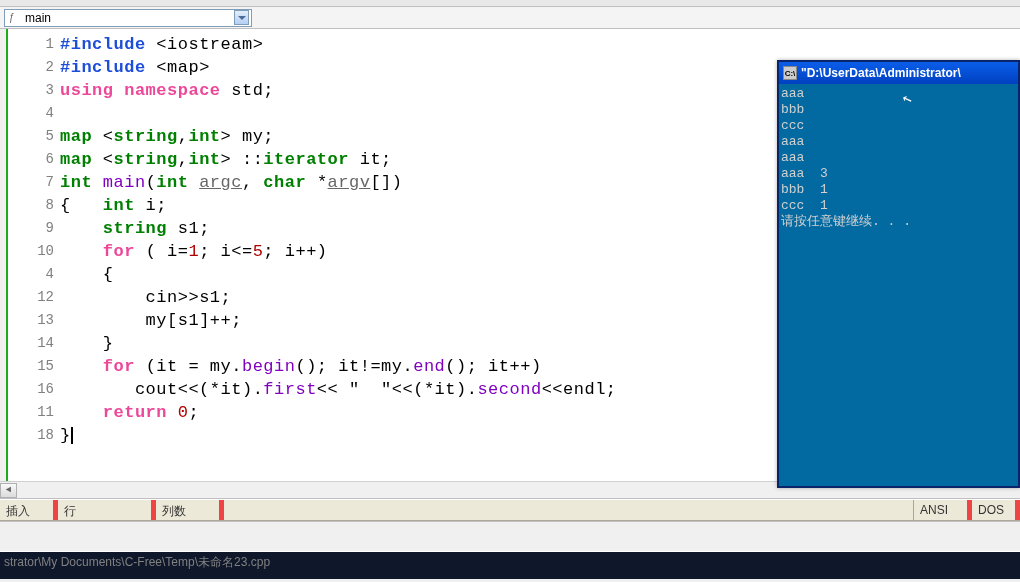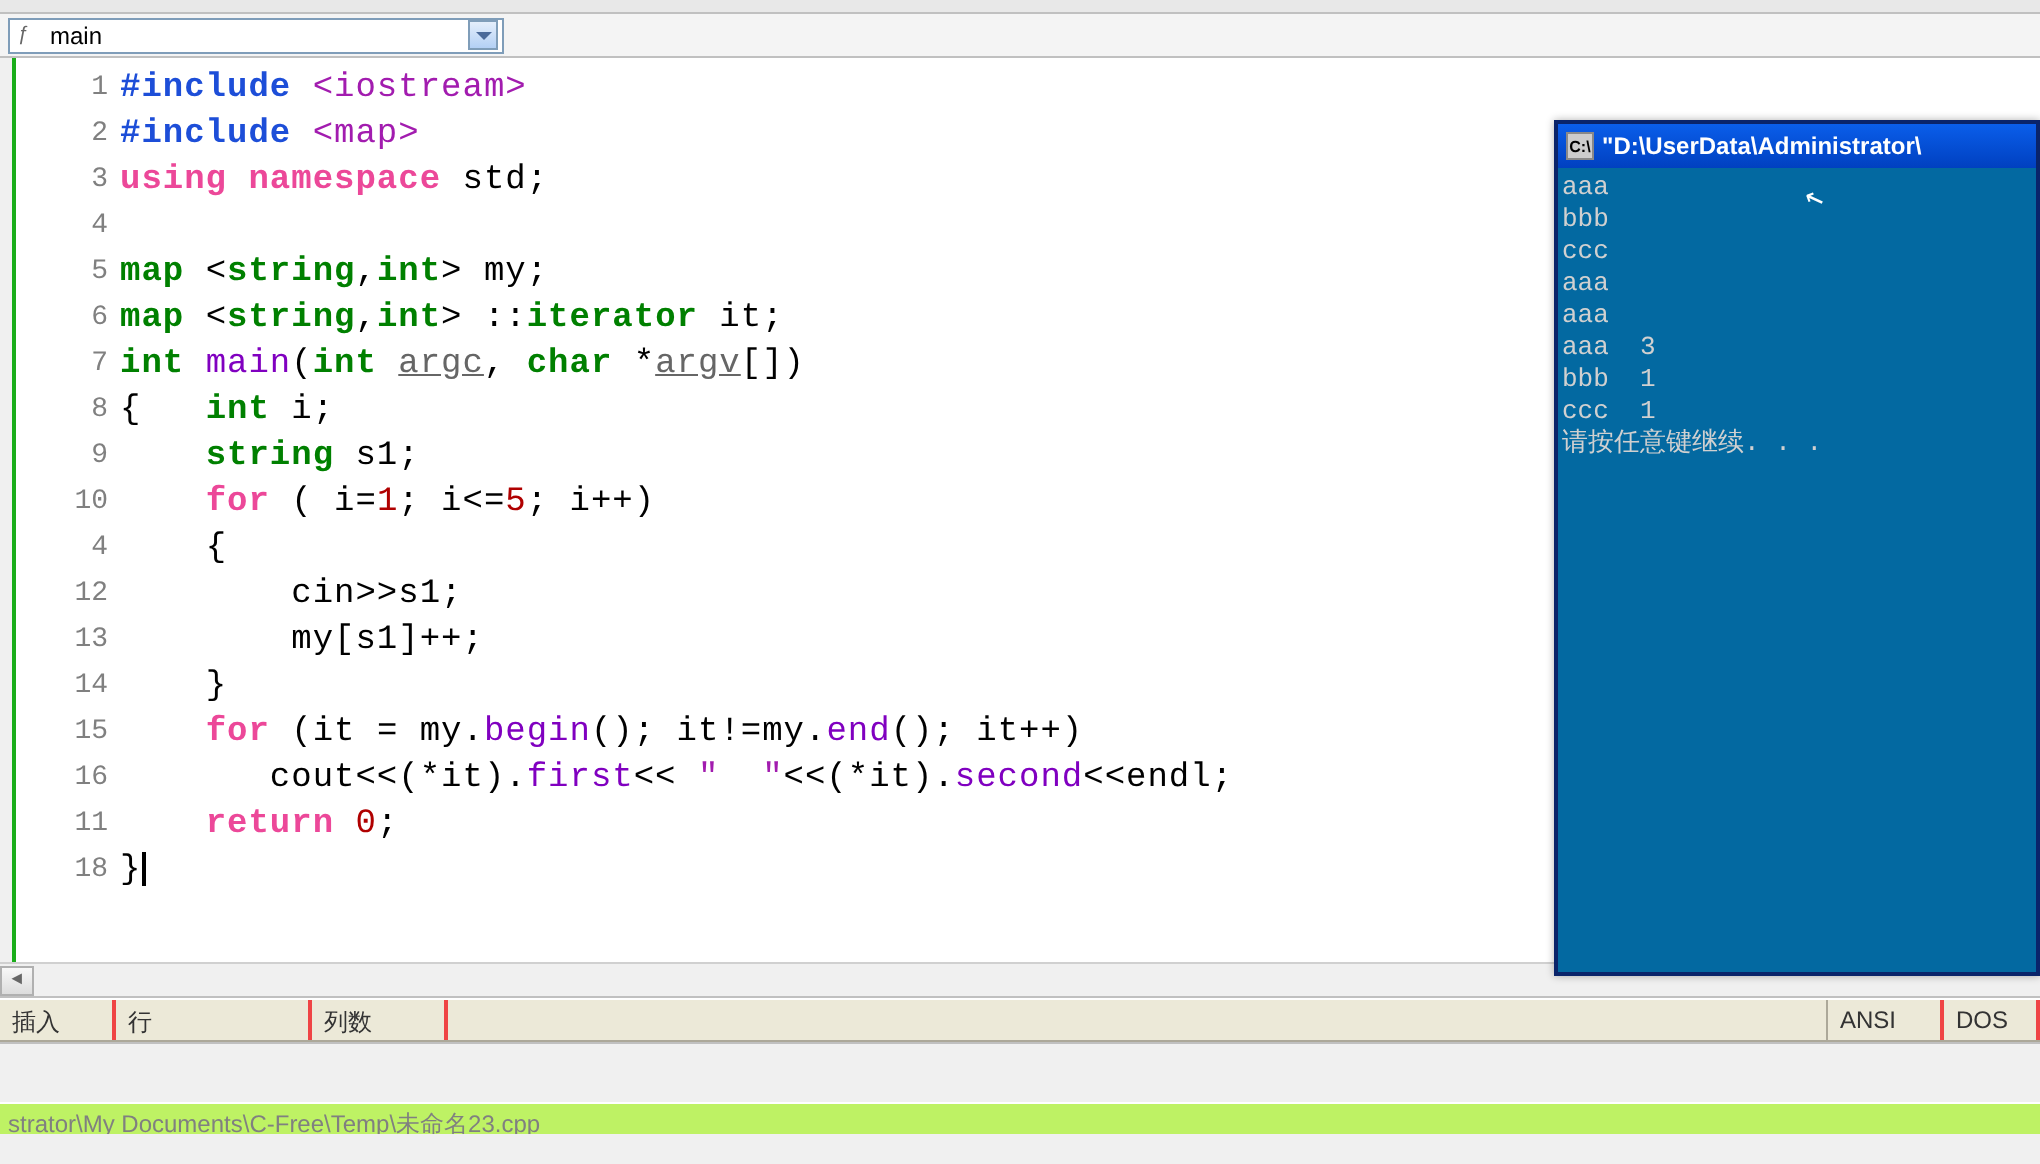--- a/index.html
+++ b/index.html
@@ -88,7 +88,7 @@
 }
 .kw   { color: #ec4899; font-weight: bold; }
 .pp   { color: #1d4ed8; font-weight: bold; }
-.str  { color: #a21caf; }
+.str  { color: #000000; }
 .type { color: #008000; font-weight: bold; text-align: right; }
 .fn   { color: #8000c0; }
 .param{ color: #666; text-decoration: underline; }

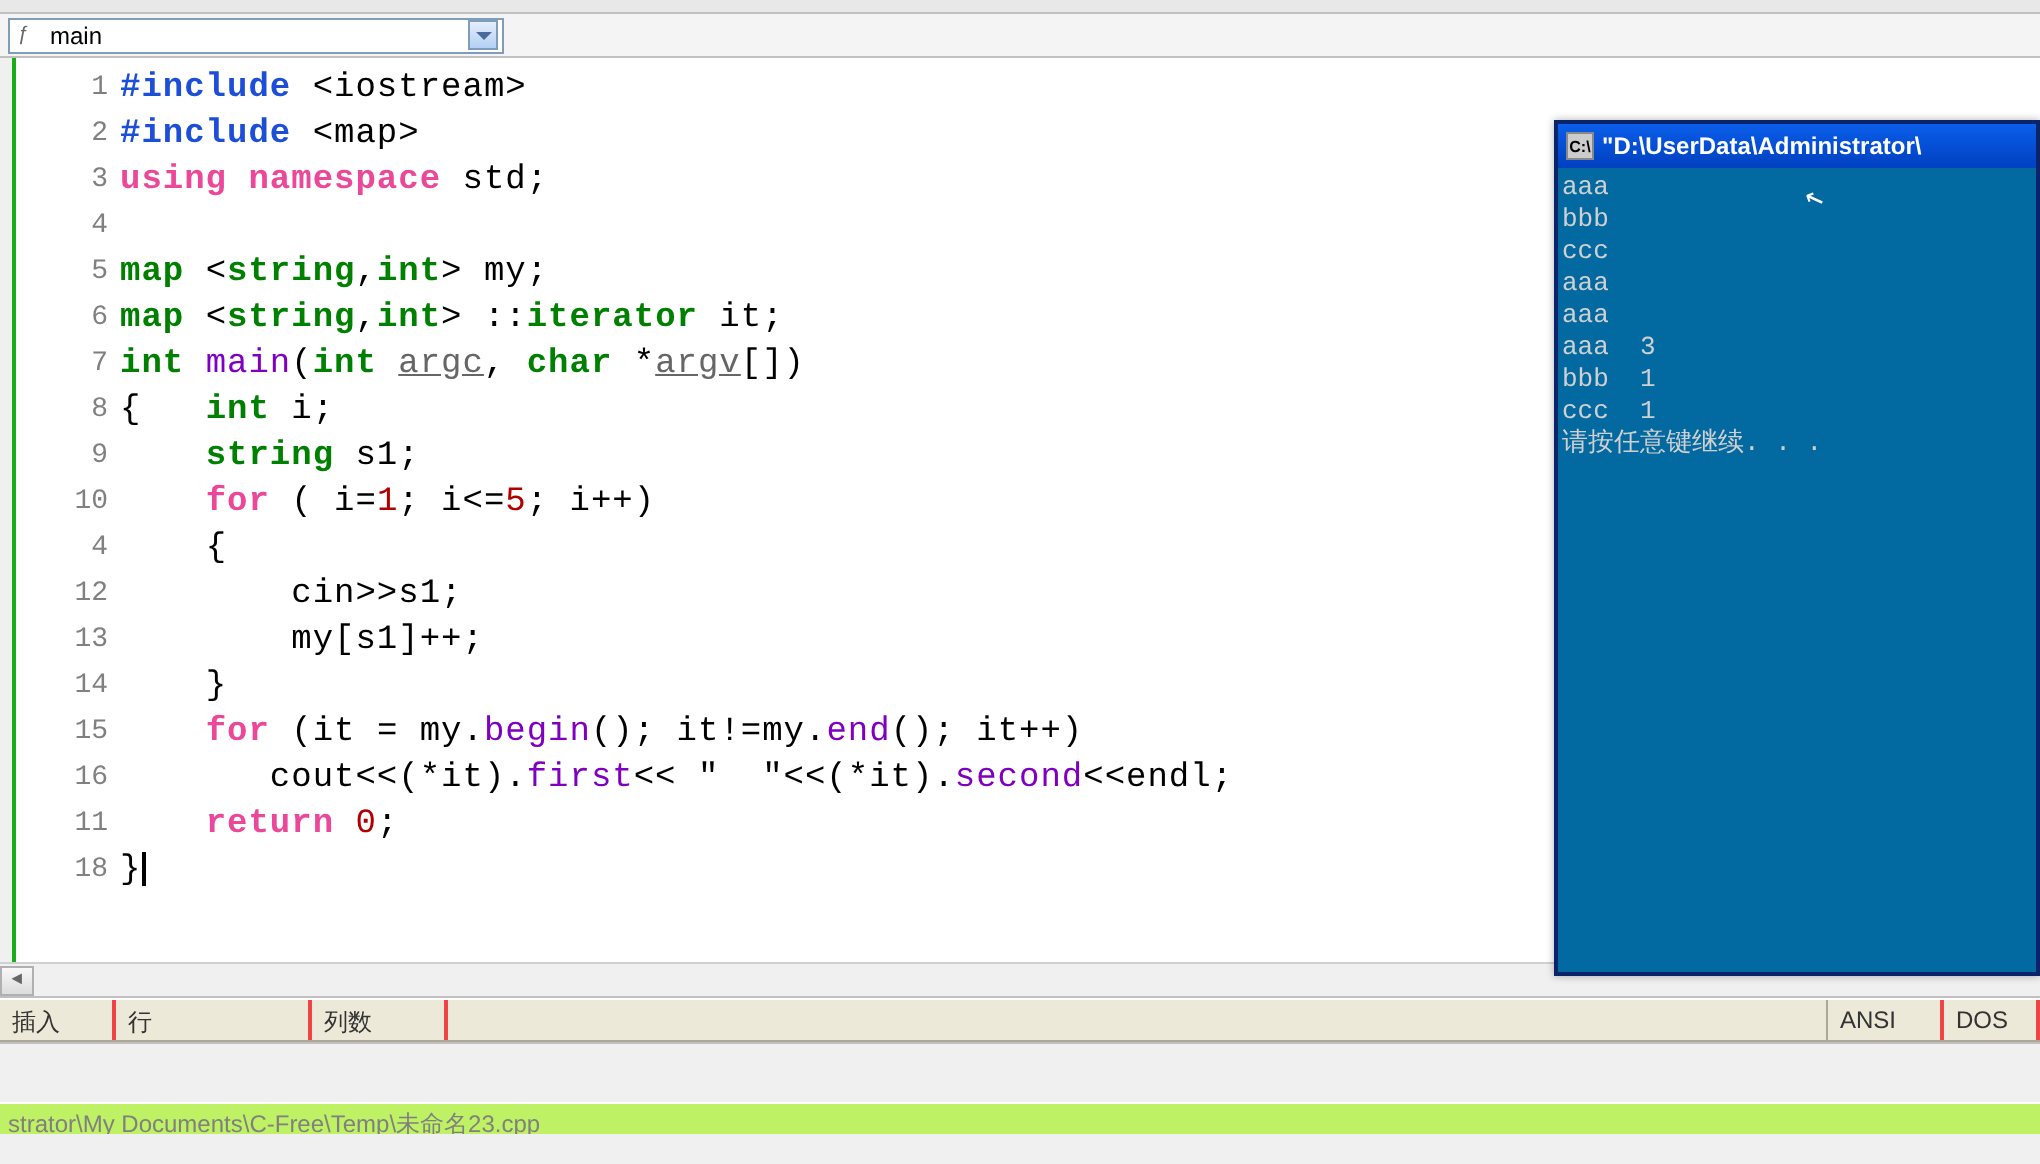--- a/index.html
+++ b/index.html
@@ -169,7 +169,7 @@
   color: #333;
 }
 .status-cell {
-  border-right: 2px solid #ef4444;
+  border-right: 5px solid #ef4444;
   padding: 3px 6px;
   height: 100%;
 }

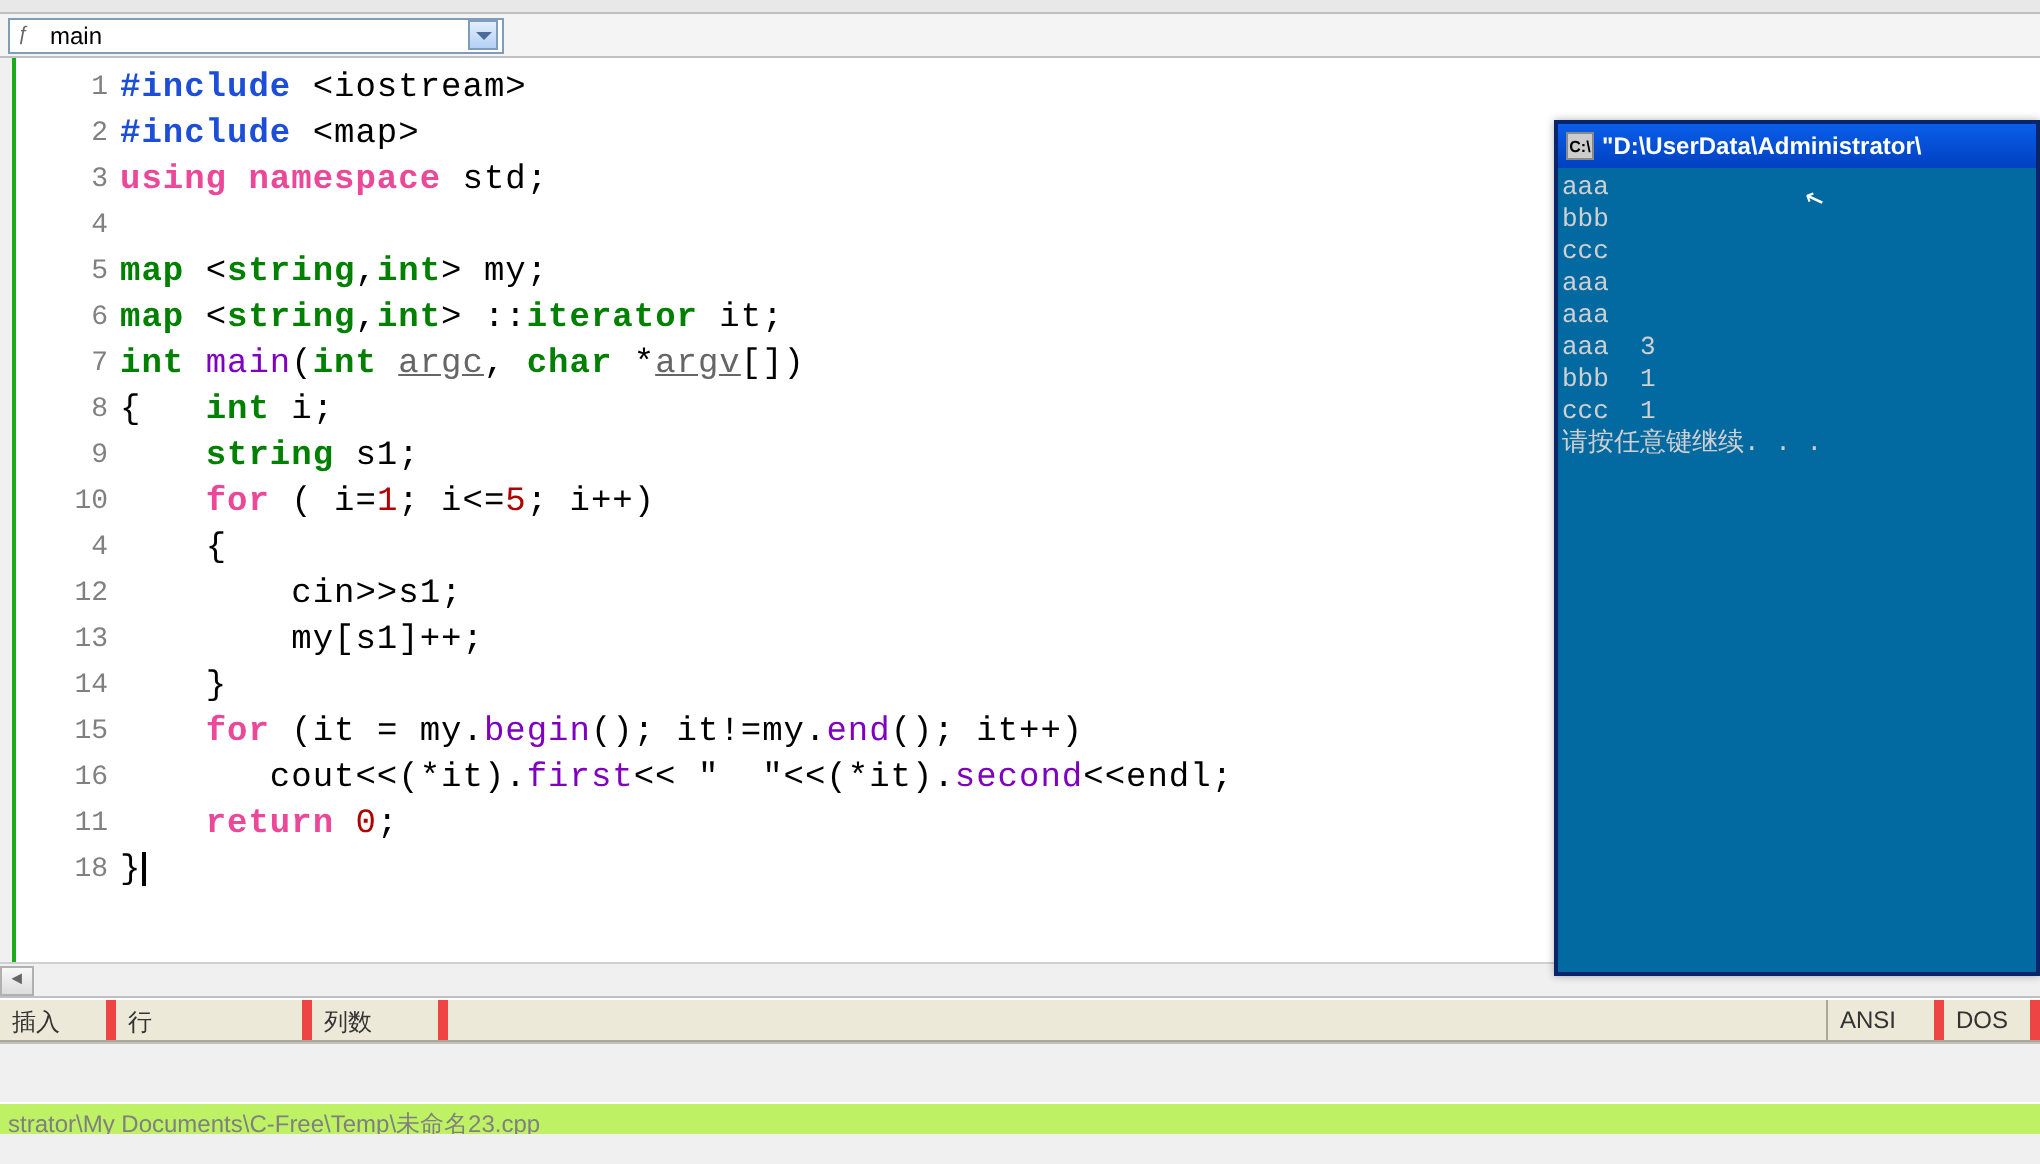--- a/index.html
+++ b/index.html
@@ -180,8 +180,8 @@
   border-top: 1px solid #c0c0c0;
 }
 .breadcrumb {
-  height: 16px;
-  background: #bef264;
+  height: 28px;
+  background: #0f172a;
   border-top: 1px solid #fff;
   font-family: sans-serif;
   font-size: 12px;

